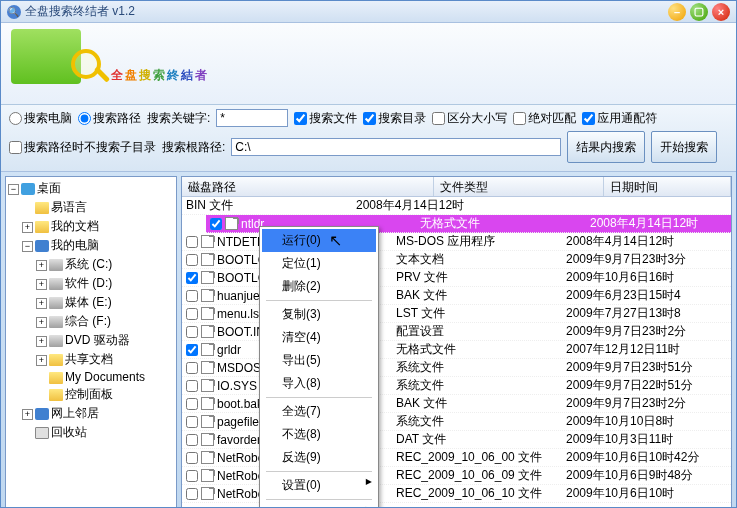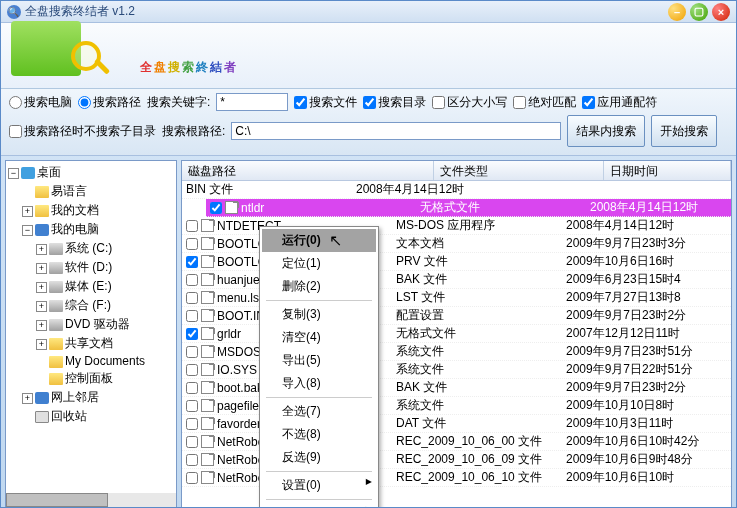--- a/index.html
+++ b/index.html
@@ -13,7 +13,7 @@
 .btn.max { background: radial-gradient(circle at 30% 30%, #a0e080, #40a000); }
 .btn.close { background: radial-gradient(circle at 30% 30%, #ff8080, #d02000); }
 
-.banner { height: 66px; background: linear-gradient(#fafcfe, #e8f0fa); display: flex; align-items: center; padding: 0 10px; border-bottom: 1px solid #b0c8e0; gap: 29px; }
+.banner { height: 82px; background: linear-gradient(#fafcfe, #e8f0fa); display: flex; align-items: center; padding: 0 10px; border-bottom: 1px solid #b0c8e0; }
 .banner .logo { width: 100px; height: 70px; position: relative; }
 .banner .logo .monitor { width: 70px; height: 55px; background: linear-gradient(#a0e060, #60c020); border-radius: 4px; position: relative; }
 .banner .logo .mag { position: absolute; right: 10px; top: 20px; width: 30px; height: 30px; border: 4px solid #f0c000; border-radius: 50%; background: rgba(255,255,200,.3); }

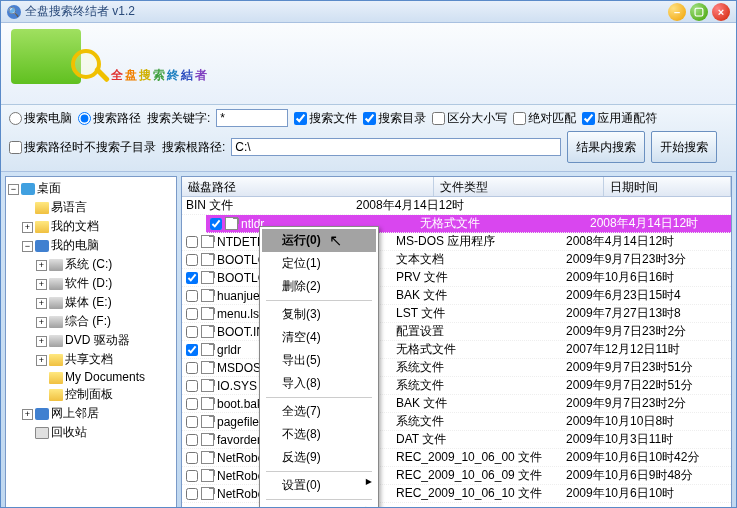--- a/index.html
+++ b/index.html
@@ -59,7 +59,7 @@
 
 .ctxmenu { position: absolute; left: 258px; top: 225px; width: 120px; background: #fff; border: 1px solid #888; box-shadow: 2px 2px 4px rgba(0,0,0,.3); z-index: 100; padding: 2px; }
 .ctxmenu .mi { padding: 3px 18px 3px 20px; cursor: pointer; white-space: nowrap; position: relative; }
-.ctxmenu .mi.sel { background: #a3a3a3; font-weight: bold; }
+.ctxmenu .mi.sel { background: #3b82f6; }
 .ctxmenu .sep { height: 1px; background: #ccc; margin: 2px 4px; }
 .ctxmenu .mi.sub::after { content: "▶"; position: absolute; right: 4px; font-size: 8px; }
 

